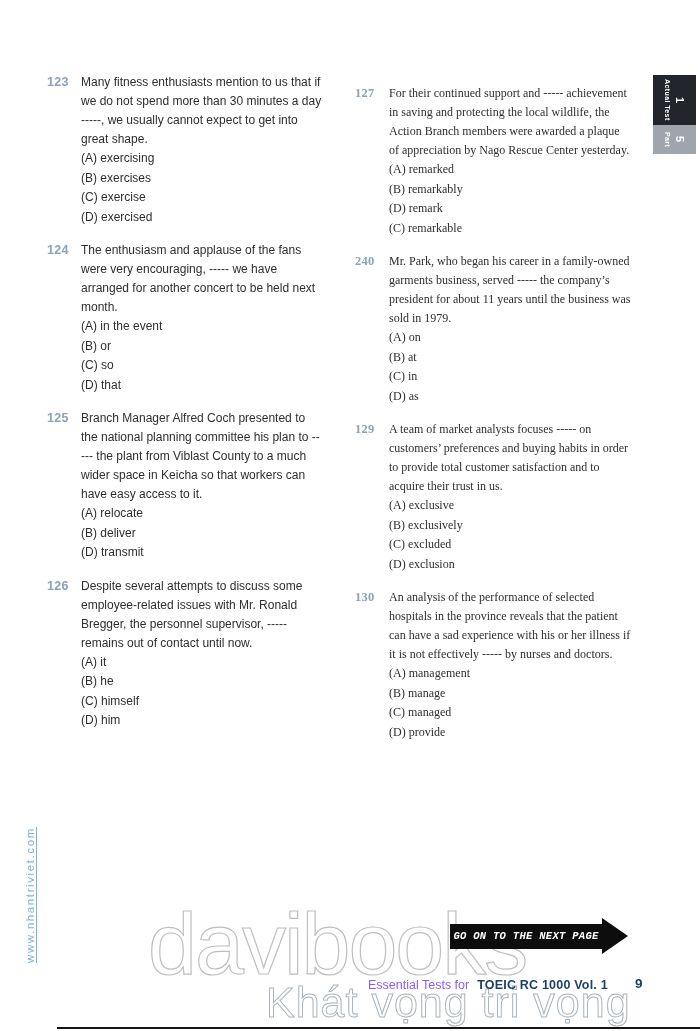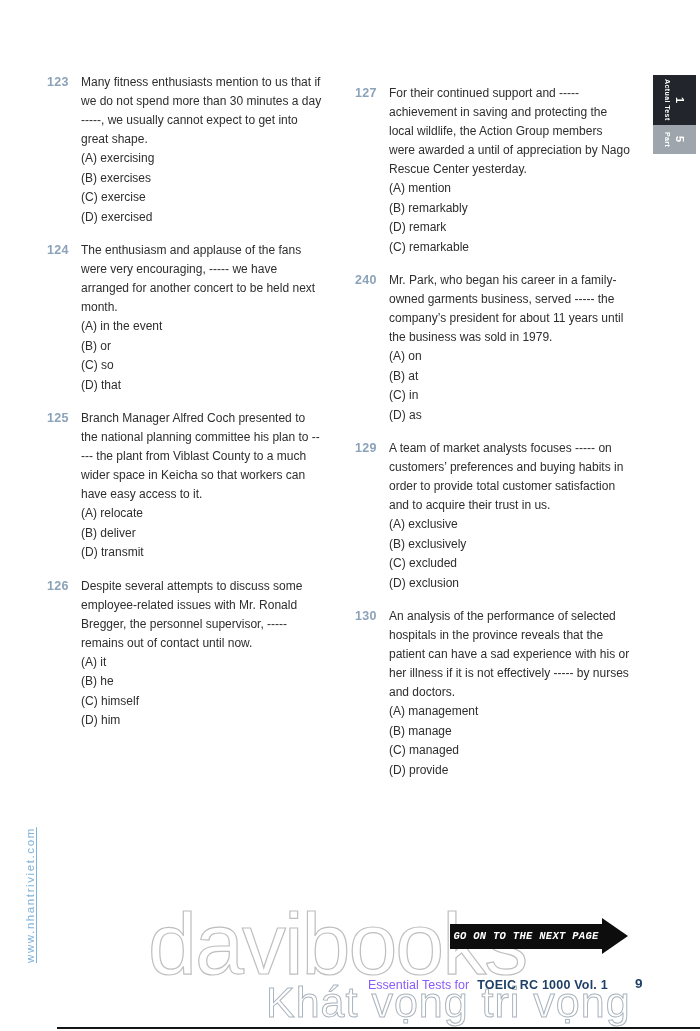--- a/index.html
+++ b/index.html
@@ -15,7 +15,7 @@
   
   .col { position:absolute; top:73px; width:282px; z-index:2; }
   #col-left  { left:47px; }
-  #col-right { left:355px; top:84px; }
+  #col-right { left:355px; top:84px;font-family:Liberation Serif, serif; }
 
   .question { display:flex; margin-bottom:14px; }
   .qnum {

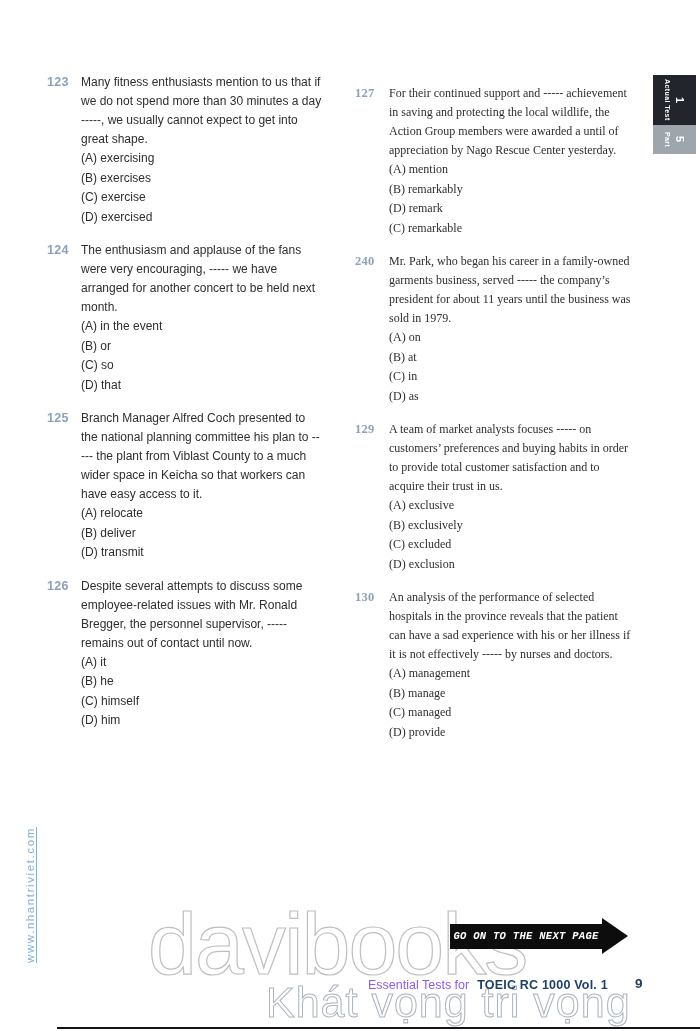--- a/index.html
+++ b/index.html
@@ -142,7 +142,7 @@
     <div class="question">
       <div class="qnum">127</div>
       <div class="qbody">
-        <div class="stem">For their continued support and ----- achievement in saving and protecting the local wildlife, the Action Group members were awarded a until of appreciation by Nago Rescue Center yesterday.</div>
+        <div class="stem">For their continued support and ----- achievement in saving and protecting the local wildlife, the Action Branch members were awarded a plaque of appreciation by Nago Rescue Center yesterday.</div>
         <div class="options">
           <div class="option">(A) mention</div>
           <div class="option">(B) remarkably</div>

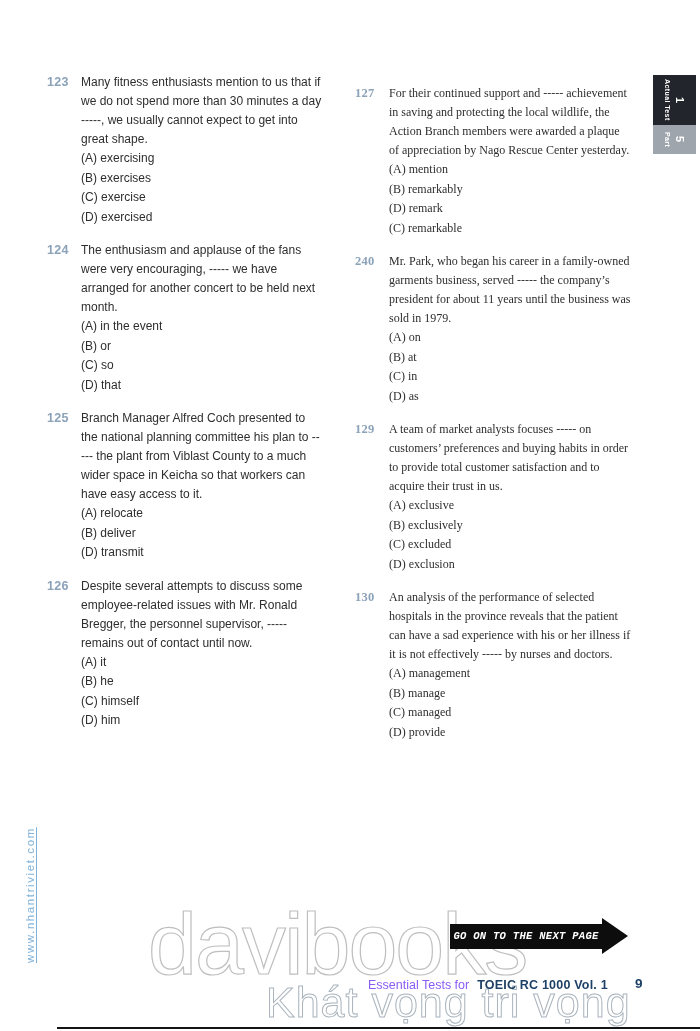--- a/index.html
+++ b/index.html
@@ -144,7 +144,7 @@
       <div class="qbody">
         <div class="stem">For their continued support and ----- achievement in saving and protecting the local wildlife, the Action Branch members were awarded a plaque of appreciation by Nago Rescue Center yesterday.</div>
         <div class="options">
-          <div class="option">(A) mention</div>
+          <div class="option">(A) remarked</div>
           <div class="option">(B) remarkably</div>
           <div class="option">(D) remark</div>
           <div class="option">(C) remarkable</div>

